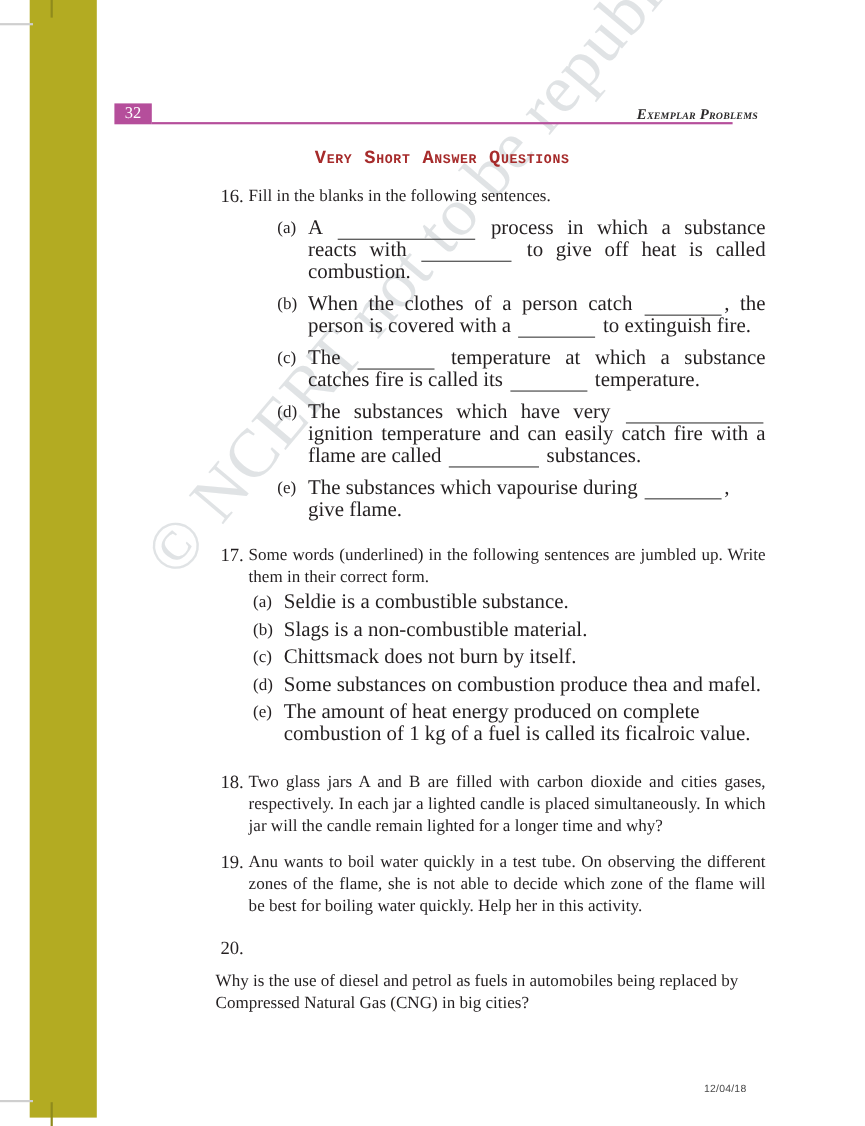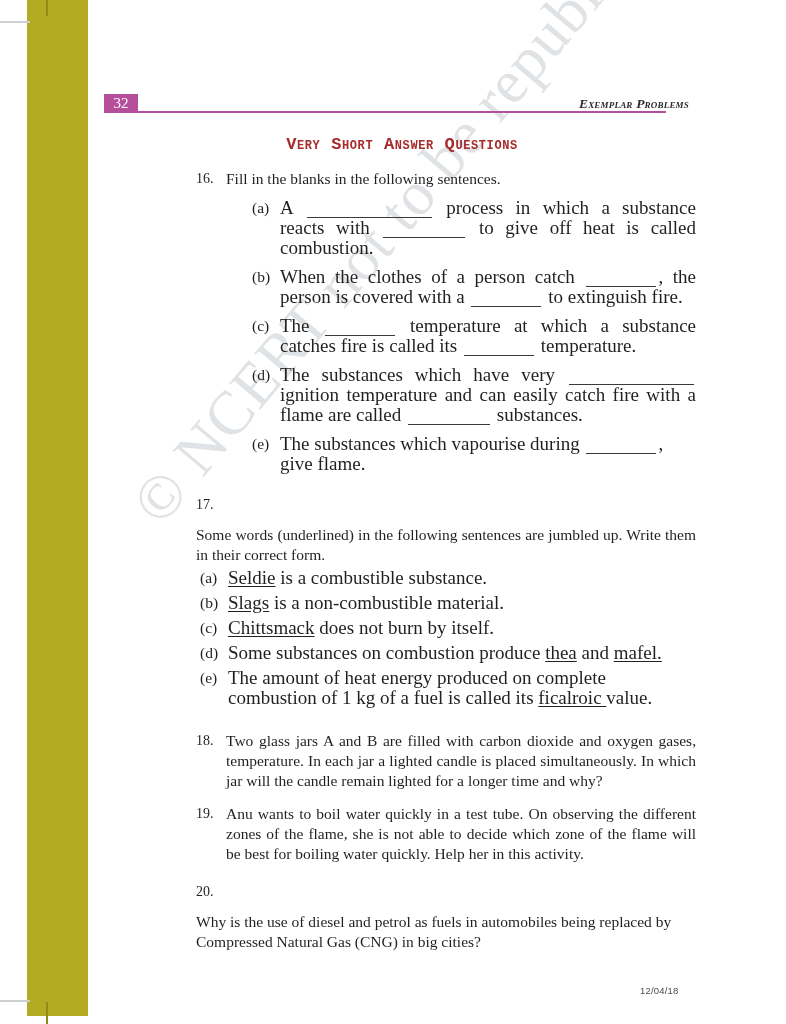--- a/index.html
+++ b/index.html
@@ -173,9 +173,9 @@
   .q-num {
     width: 30px;
     flex: 0 0 30px;
-    font-size: 14px;
+    font-size: 17px;
     line-height: 20px;
-    text-align: left;
+    text-align: center;
   }
   .q-body {
     flex: 1 1 auto;

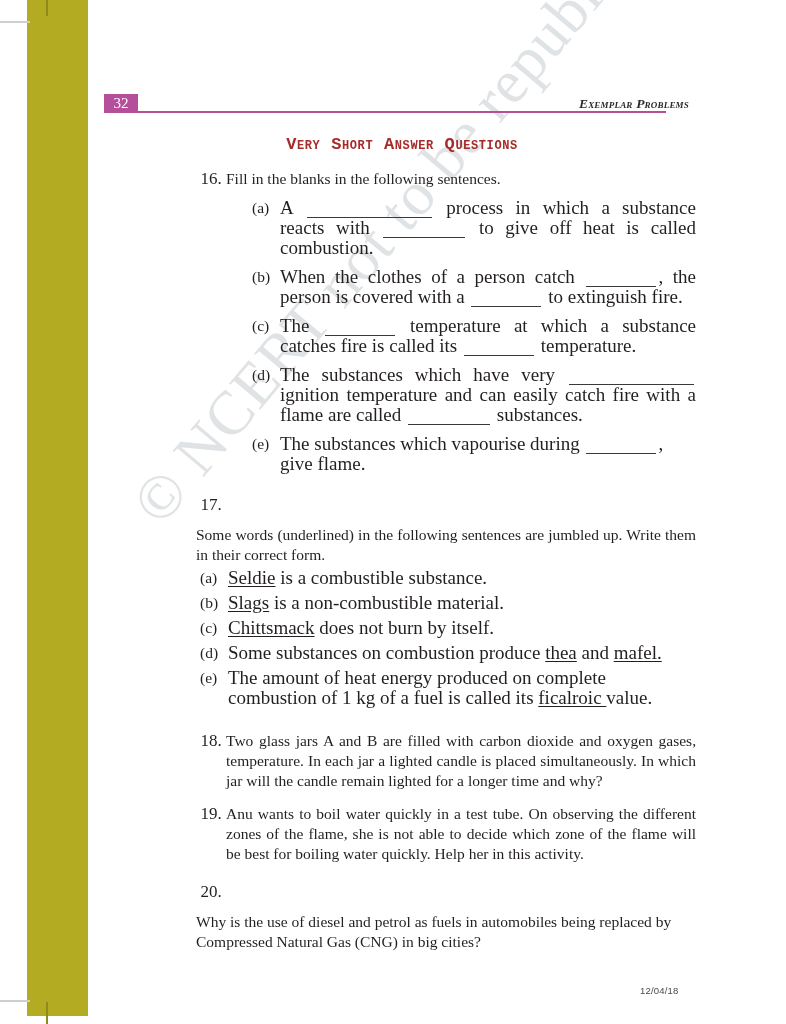--- a/index.html
+++ b/index.html
@@ -319,7 +319,7 @@
         </div>
       </div>
 
-      <div class="question" style="margin-top:16px;flex-direction:column;">
+      <div class="question" style="margin-top:16px;">
         <div class="q-num">17.</div>
         <div class="q-body">
           <div>Some words (underlined) in the following sentences are jumbled up. Write them in their correct form.</div>

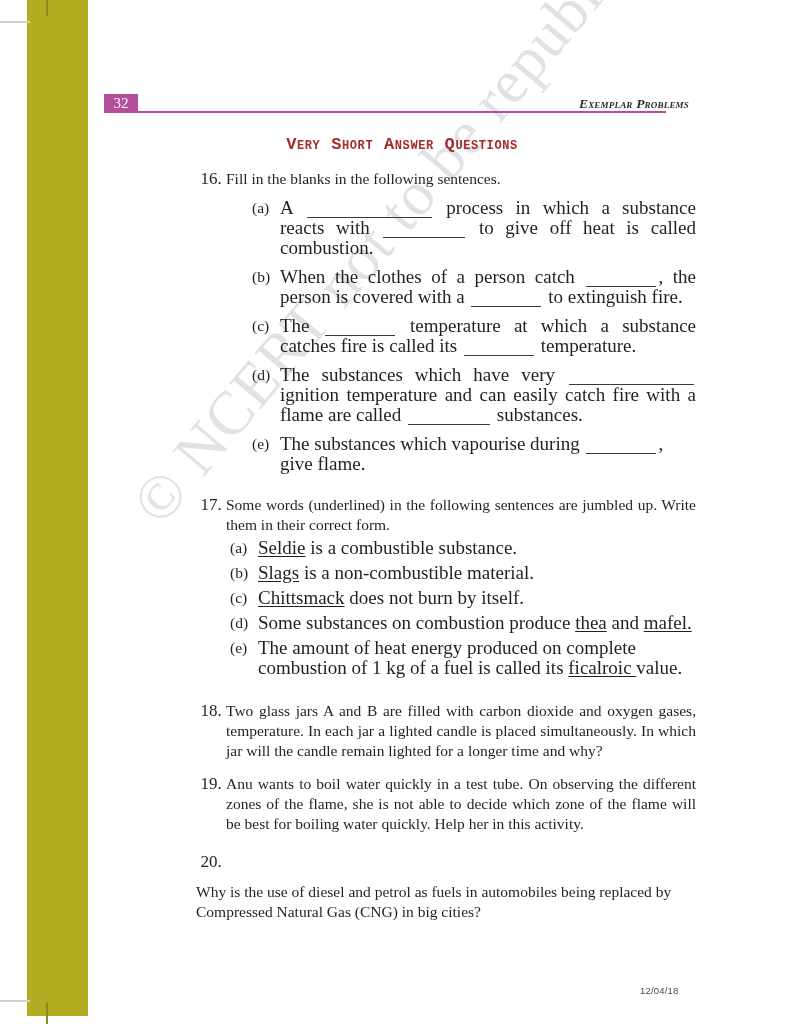--- a/index.html
+++ b/index.html
@@ -241,7 +241,6 @@
   .blank-xl { width: 125px; }
 
   .underlined {
-    text-decoration: underline;
     text-underline-offset: 2px;
   }
 

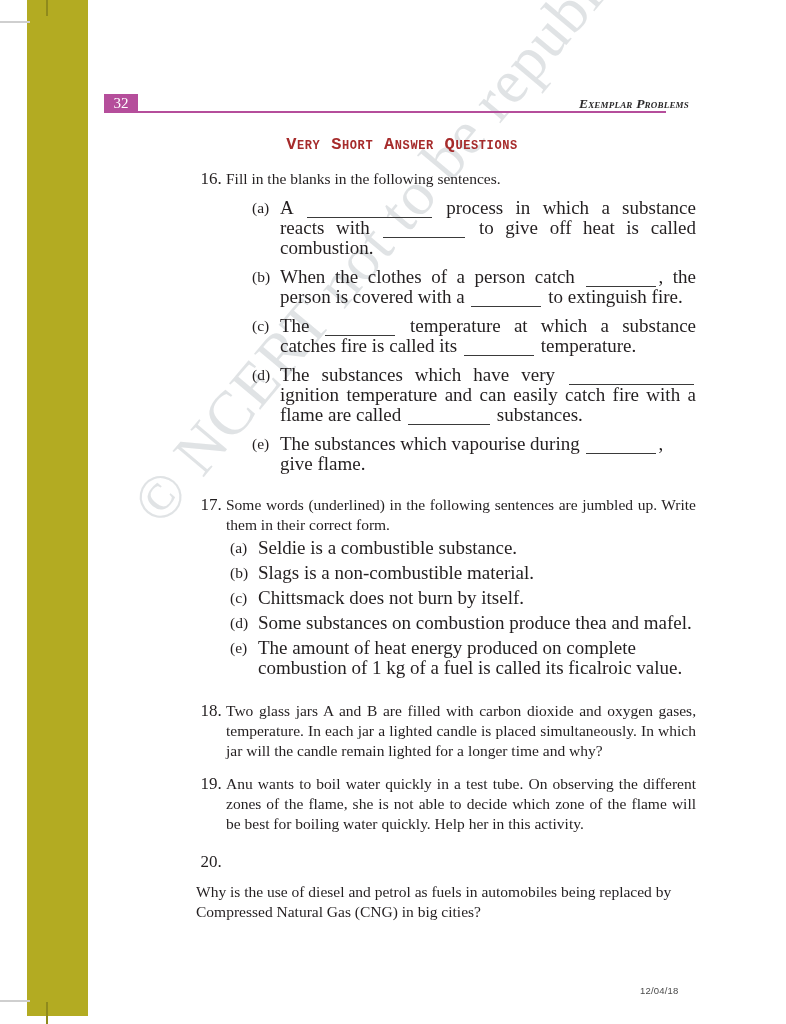--- a/index.html
+++ b/index.html
@@ -356,7 +356,7 @@
 
       <div class="question" style="margin-top:18px;">
         <div class="q-num">18.</div>
-        <div class="q-body">Two glass jars A and B are filled with carbon dioxide and oxygen gases, temperature. In each jar a lighted candle is placed simultaneously. In which jar will the candle remain lighted for a longer time and why?</div>
+        <div class="q-body">Two glass jars A and B are filled with carbon dioxide and cities gases, respectively. In each jar a lighted candle is placed simultaneously. In which jar will the candle remain lighted for a longer time and why?</div>
       </div>
 
       <div class="question" style="margin-top:5px;">

